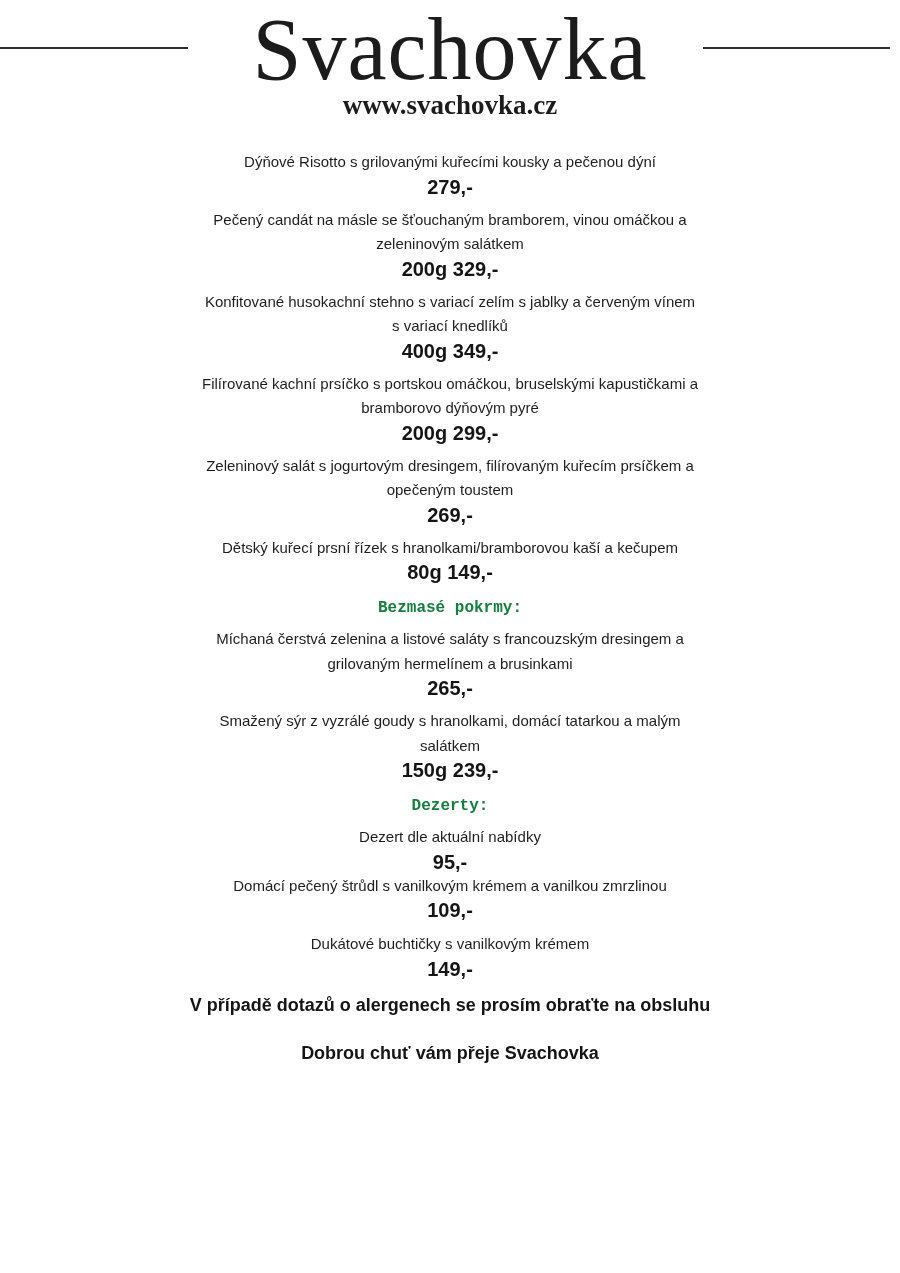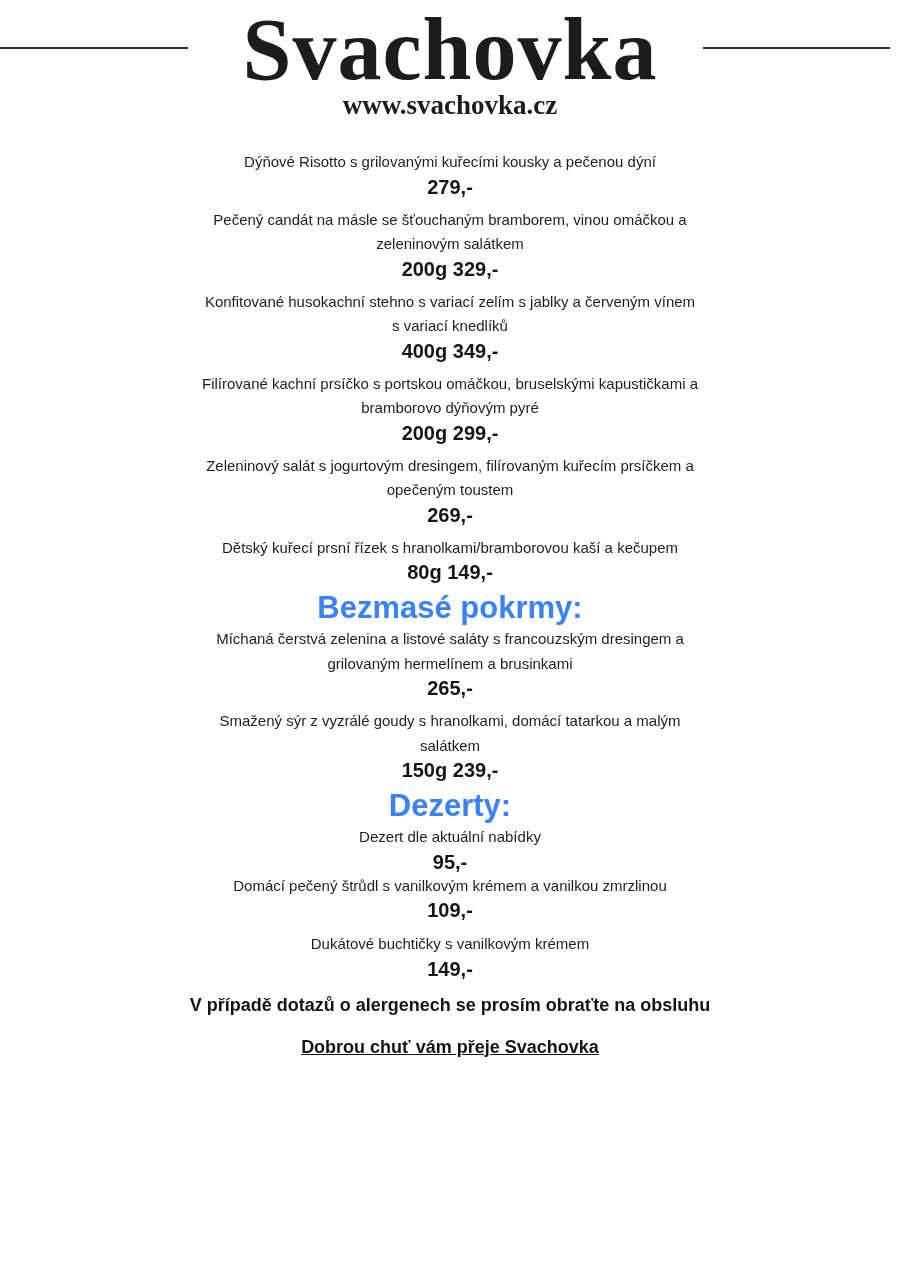--- a/index.html
+++ b/index.html
@@ -34,7 +34,7 @@
   .page-title {
     margin: 0;
     font-family: "Liberation Serif", serif;
-    font-weight: bold;
+    font-weight: normal;
     font-size: 88px;
     line-height: 92px;
     letter-spacing: 1px;

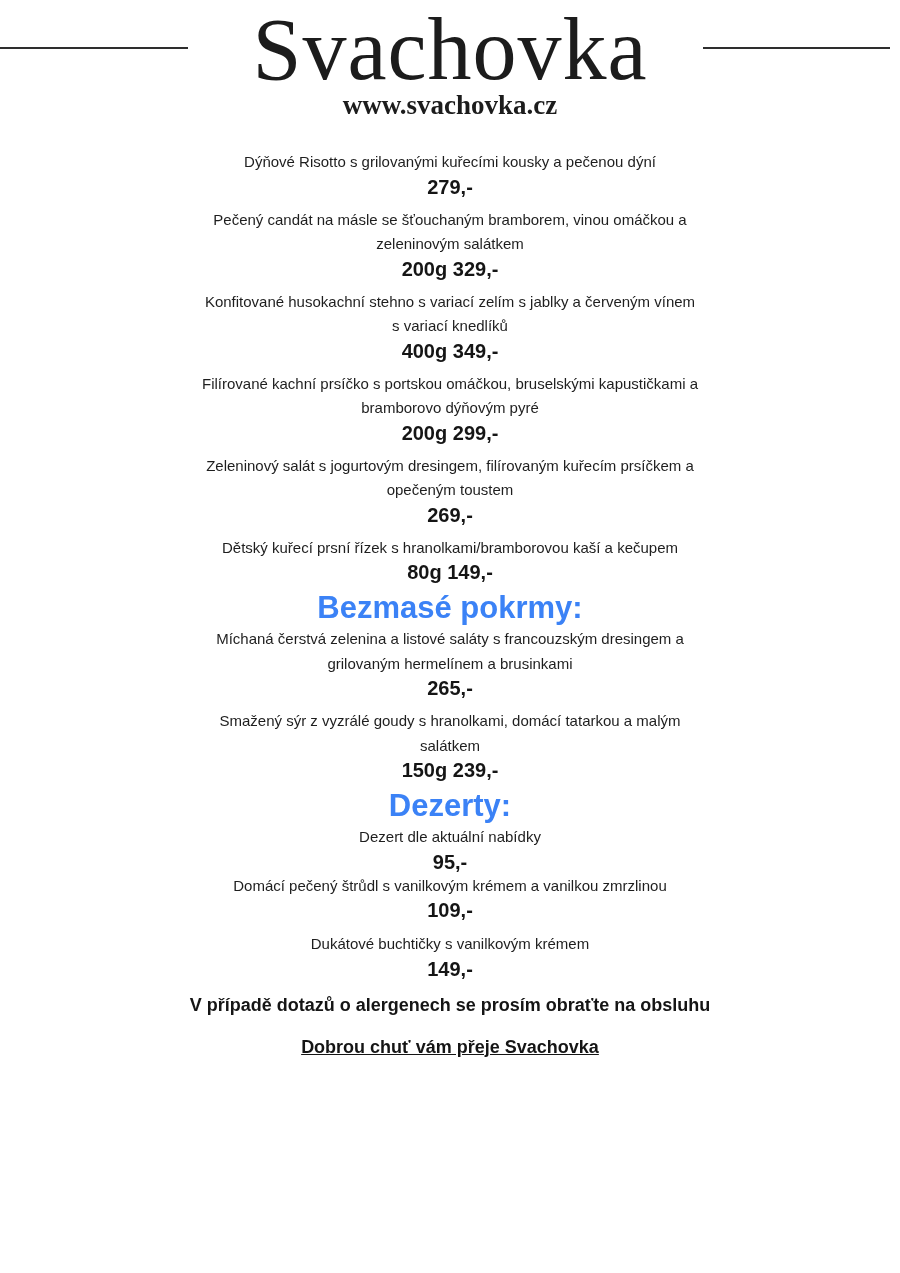--- a/index.html
+++ b/index.html
@@ -71,10 +71,11 @@
   }
   .section-heading {
     margin: 0 0 4px 0;
-    font-size: 31px;
+    font-size: 16px;
     line-height: 30px;
     font-weight: bold;
-    color: #3b82f6;
+    color: #15803d;
+    font-family: Liberation Mono, monospace;
   }
   
   .footer {

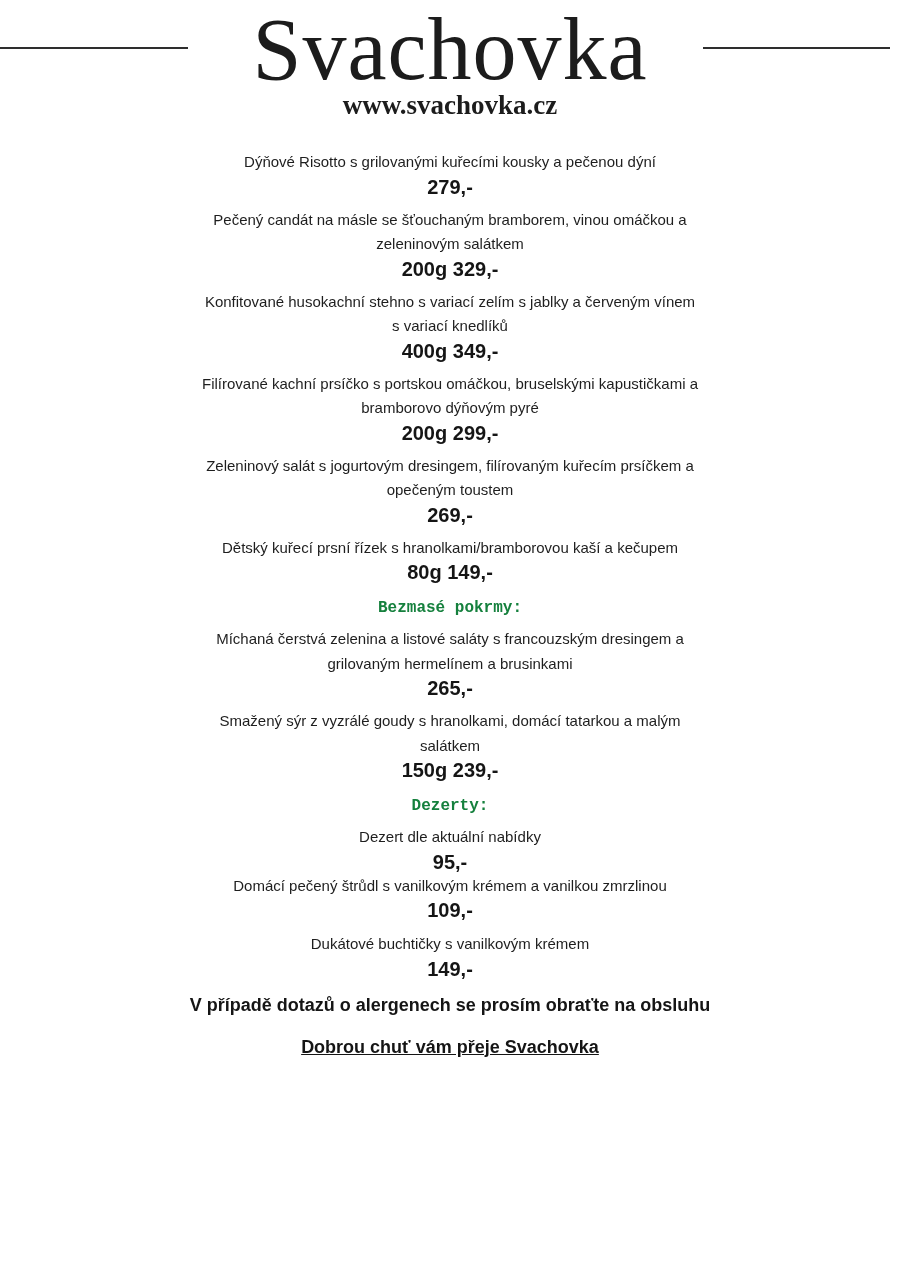--- a/index.html
+++ b/index.html
@@ -88,7 +88,7 @@
     font-weight: bold;
     color: #151515;
   }
-  .footer-line + .footer-line { margin-top: 18px; text-decoration: underline; }
+  .footer-line + .footer-line { margin-top: 24px; }
 </style>
 </head>
 <body>

